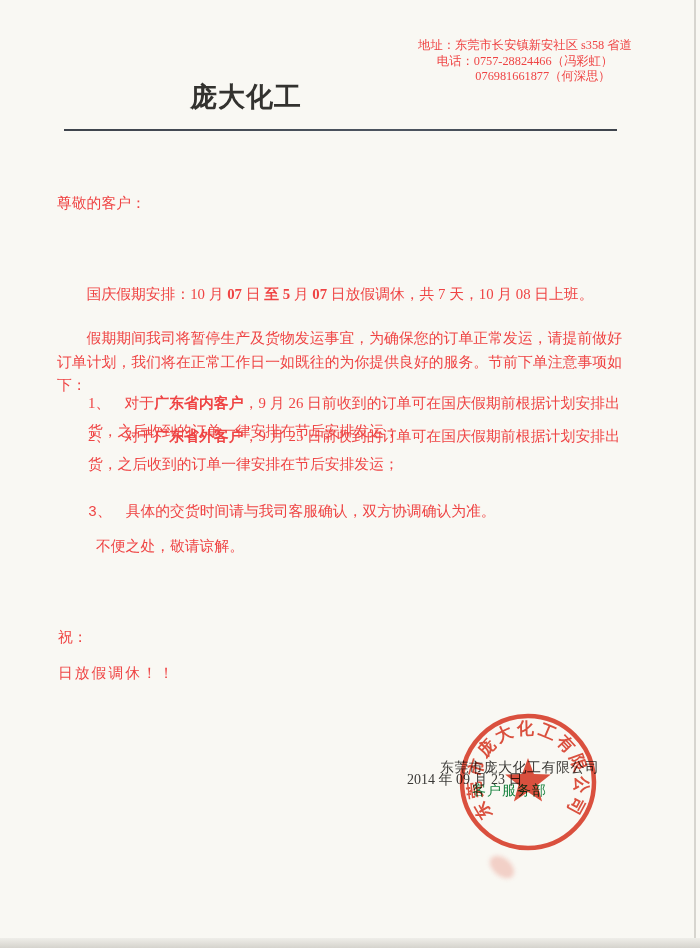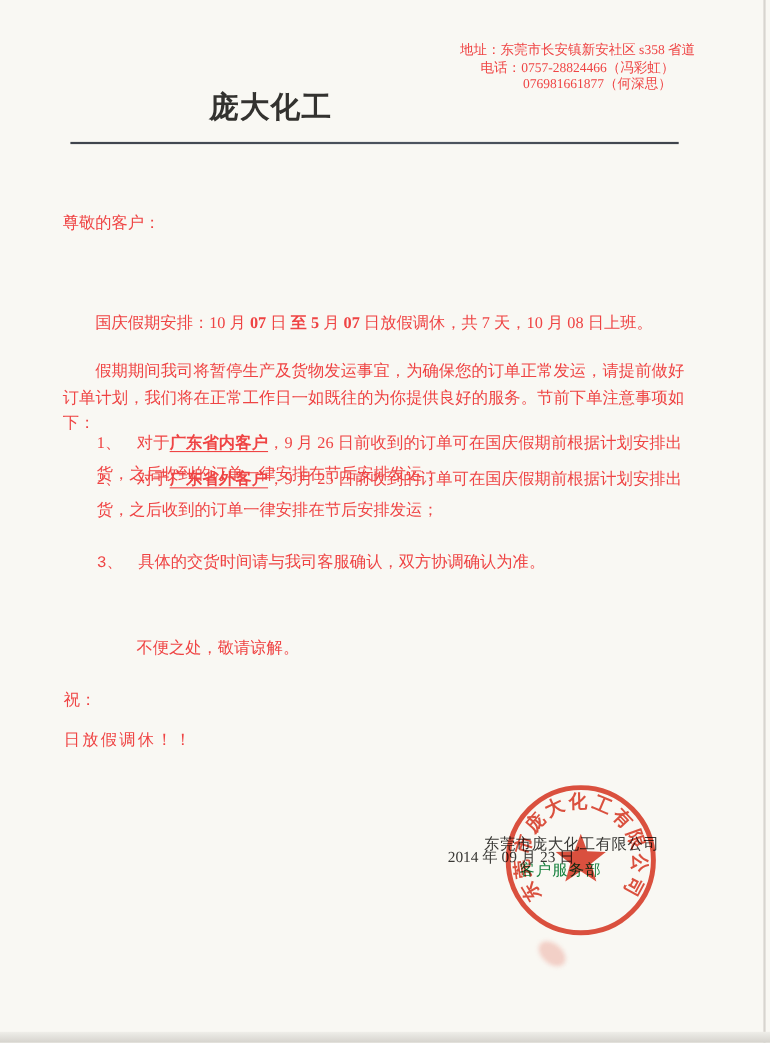--- a/index.html
+++ b/index.html
@@ -53,7 +53,7 @@
   .item3{top:499px;font-family:Liberation Mono, monospace;}
   .num{margin-right:14px;}
   .bold{font-weight:bold;}
-  .target{font-weight:bold;text-decoration:underline;text-underline-offset:3px;}
+  .target{font-weight:bold;text-underline-offset:3px;}
   .closing{position:absolute;left:96px;top:579px;margin-left:28px;}
   .wish-label{position:absolute;left:58px;top:626px;}
   .wish{position:absolute;left:58px;top:662px;letter-spacing:2px;}

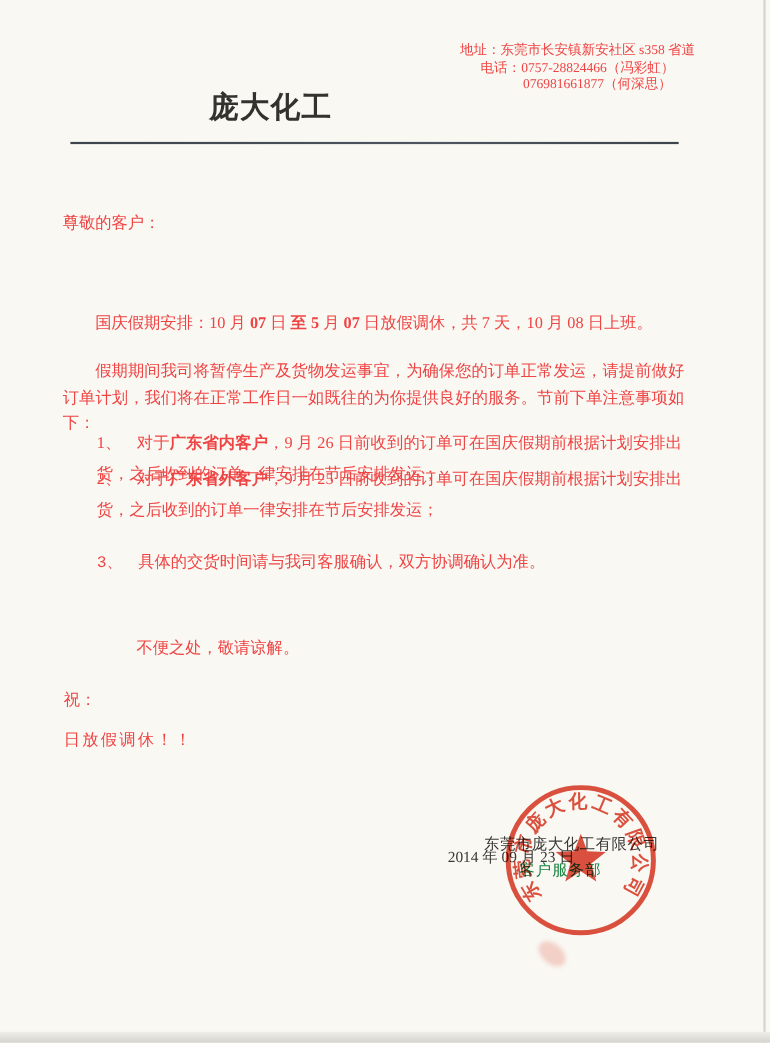--- a/index.html
+++ b/index.html
@@ -54,7 +54,7 @@
   .num{margin-right:14px;}
   .bold{font-weight:bold;}
   .target{font-weight:bold;text-underline-offset:3px;}
-  .closing{position:absolute;left:96px;top:579px;margin-left:28px;}
+  .closing{position:absolute;left:96px;top:535px;}
   .wish-label{position:absolute;left:58px;top:626px;}
   .wish{position:absolute;left:58px;top:662px;letter-spacing:2px;}
   

